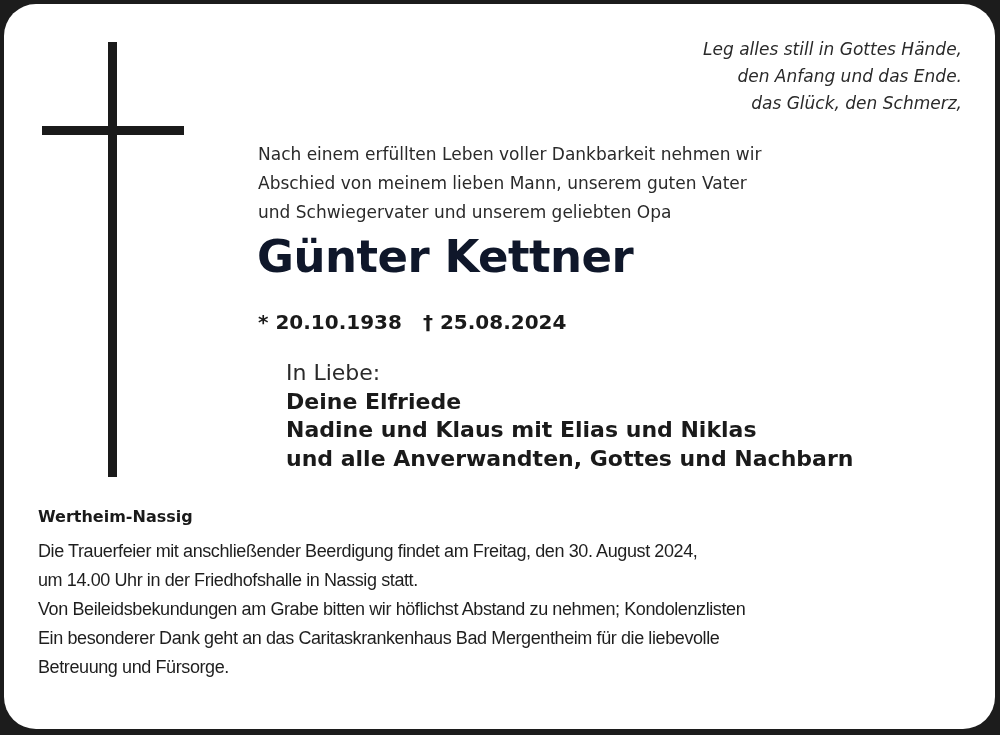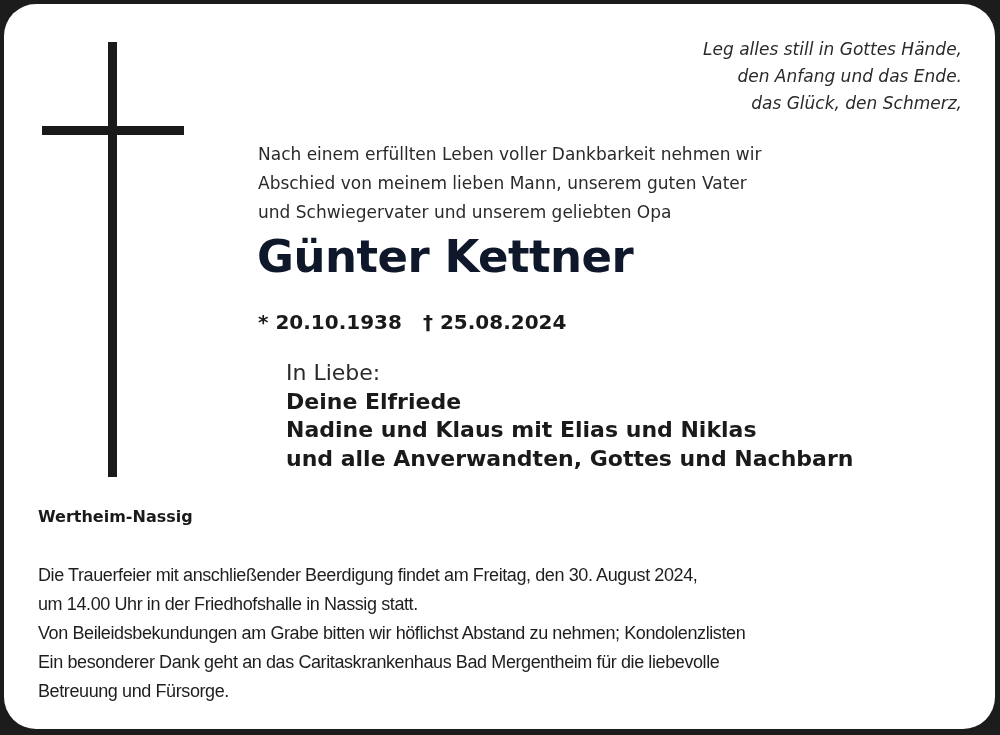--- a/index.html
+++ b/index.html
@@ -26,7 +26,7 @@
   .family .lead { font-weight: normal; color: #2a2a2a; }
   .family .member { font-weight: bold; color: #1a1a1a; white-space: nowrap; }
   .place { position: absolute; left: 34px; top: 503px; font-size: 16px; font-weight: bold; color: #1a1a1a; text-align: right; }
-  .notice { position: absolute; left: 34px; top: 533px; font-family: "Liberation Sans", sans-serif; font-size: 18px; line-height: 29px; color: #1e1e1e; letter-spacing: -0.4px; margin-top: 24px; }
+  .notice { position: absolute; left: 34px; top: 533px; font-family: "Liberation Sans", sans-serif; font-size: 18px; line-height: 29px; color: #1e1e1e; letter-spacing: -0.4px; }
   .notice div { white-space: nowrap; }
 </style>
 </head>

